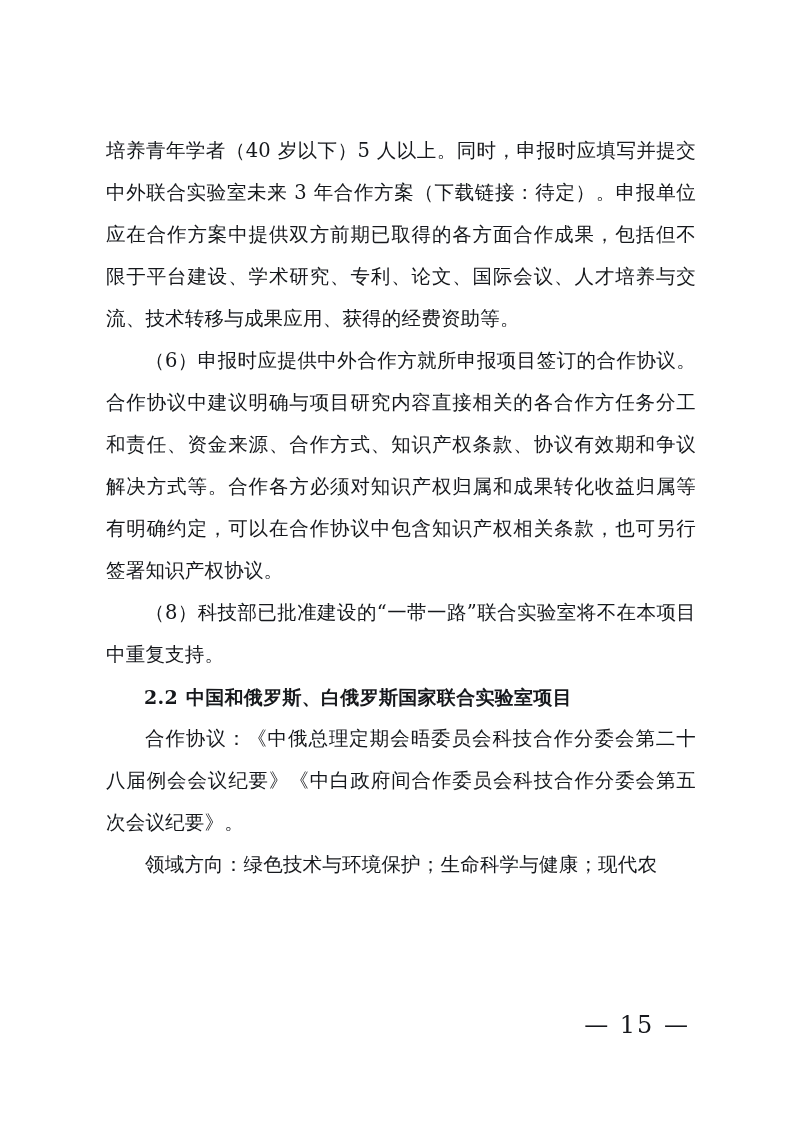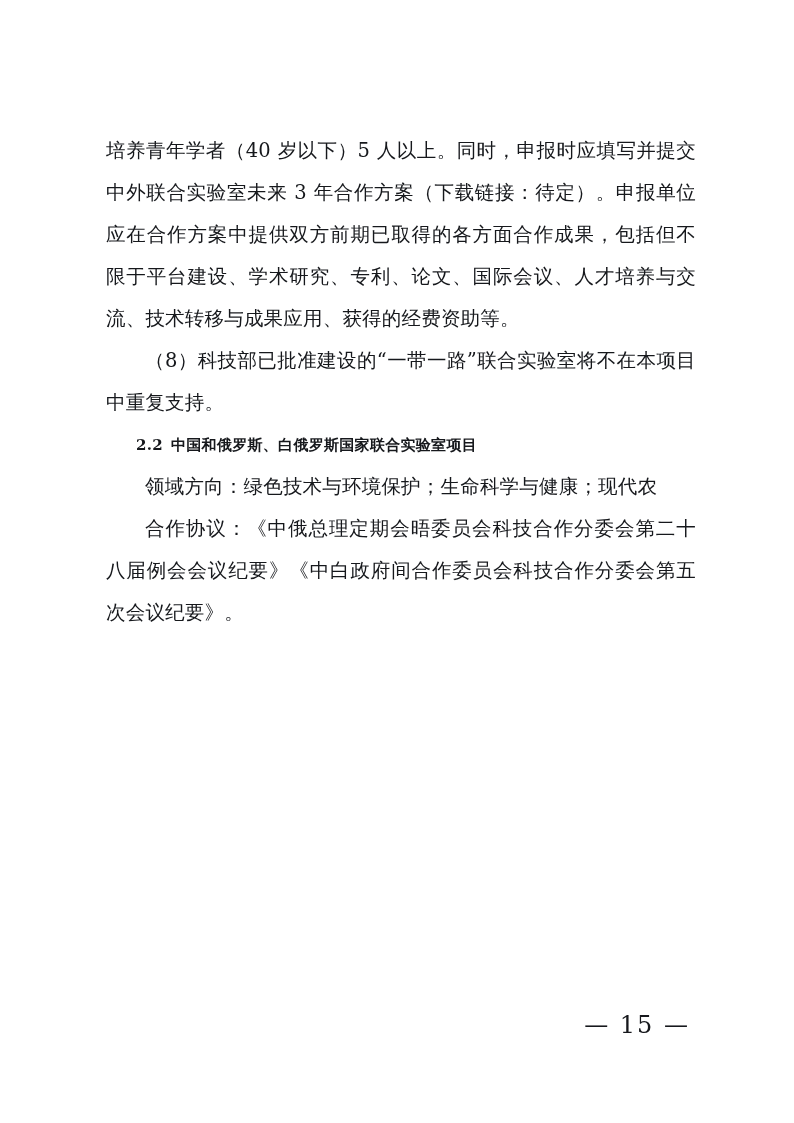--- a/index.html
+++ b/index.html
@@ -68,6 +68,7 @@
 
     <p class="para no-indent">培养青年学者（40 岁以下）5 人以上。同时，申报时应填写并提交中外联合实验室未来 3 年合作方案（下载链接：待定）。申报单位应在合作方案中提供双方前期已取得的各方面合作成果，包括但不限于平台建设、学术研究、专利、论文、国际会议、人才培养与交流、技术转移与成果应用、获得的经费资助等。</p>
 
+    <p class="para">（6）申报时应提供中外合作方就所申报项目签订的合作协议。合作协议中建议明确与项目研究内容直接相关的各合作方任务分工和责任、资金来源、合作方式、知识产权条款、协议有效期和争议解决方式等。合作各方必须对知识产权归属和成果转化收益归属等有明确约定，可以在合作协议中包含知识产权相关条款，也可另行签署知识产权协议。</p>
 
 
     <p class="para">（8）科技部已批准建设的“一带一路”联合实验室将不在本项目中重复支持。</p>

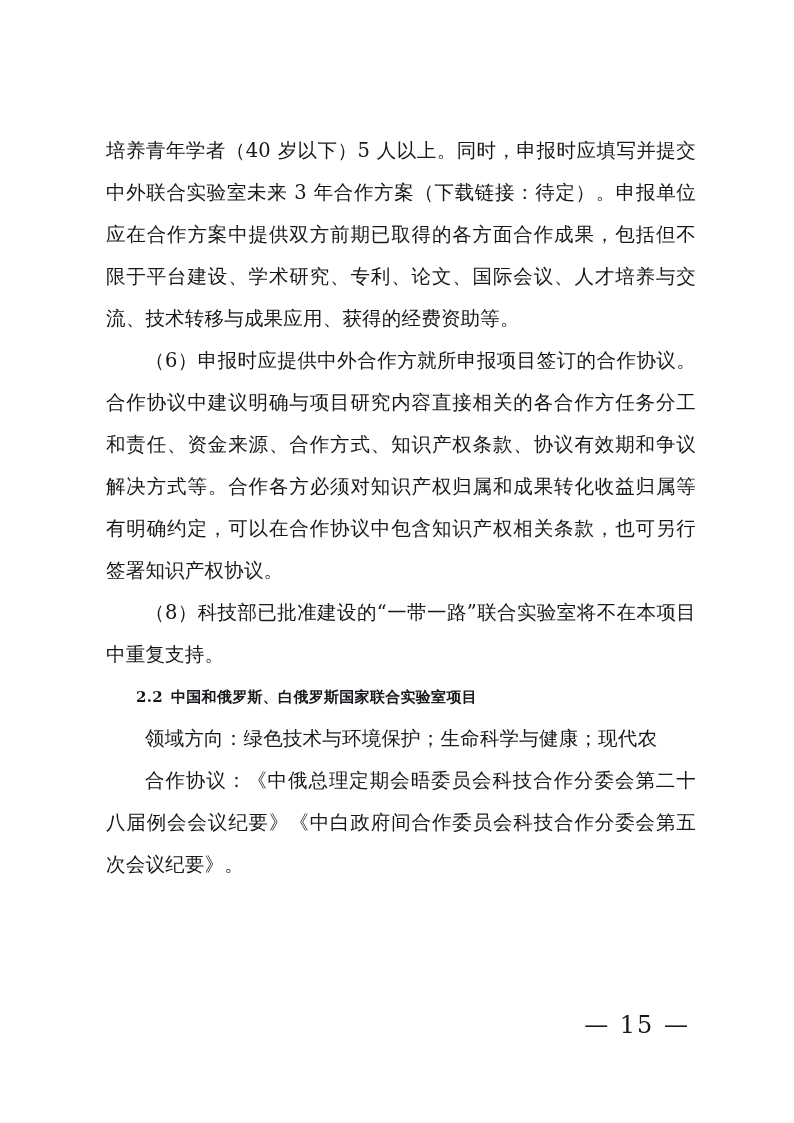--- a/index.html
+++ b/index.html
@@ -42,7 +42,7 @@
   .heading {
     margin: 0;
     font-weight: bold;
-    font-size: 15px;
+    font-size: 19px;
     line-height: 42px;
     text-indent: 2em;
     letter-spacing: 0.3px;

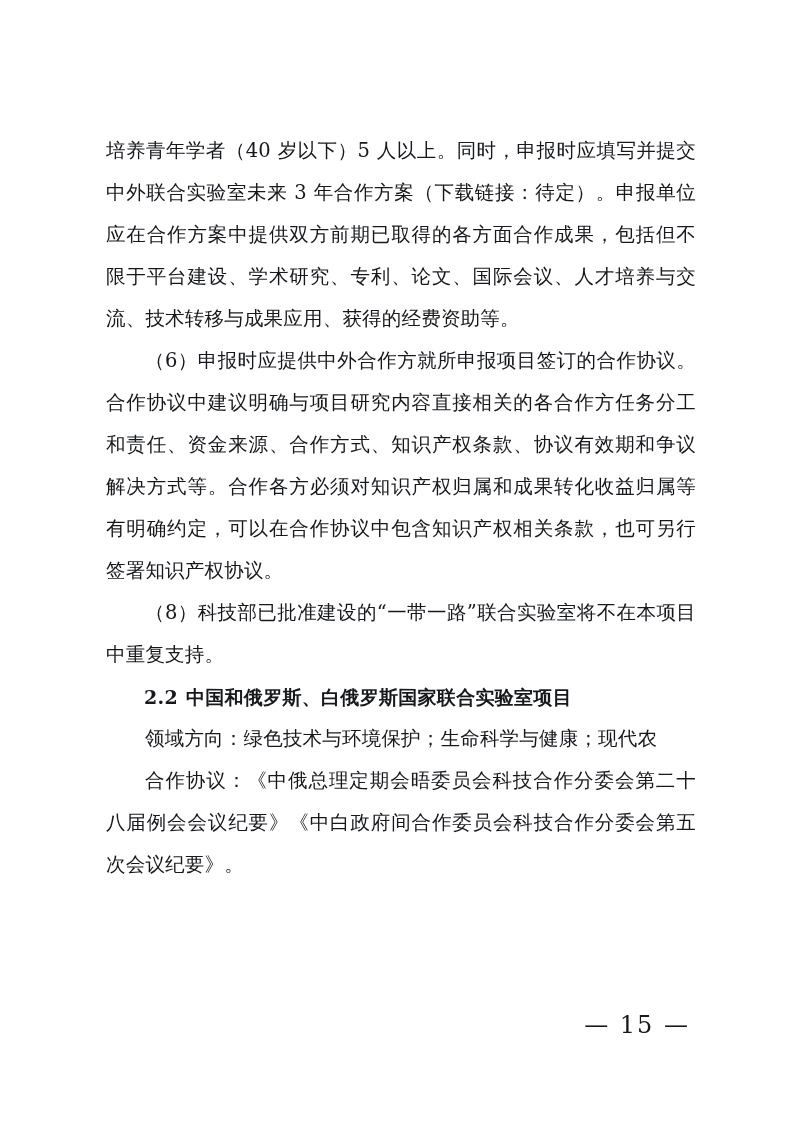--- a/index.html
+++ b/index.html
@@ -77,9 +77,9 @@
       <span class="num">2.2</span><span>中国和俄罗斯、白俄罗斯国家联合实验室项目</span>
     </p>
 
+    <p class="para">合作协议：《中俄总理定期会晤委员会科技合作分委会第二十八届例会会议纪要》《中白政府间合作委员会科技合作分委会第五次会议纪要》。</p>
+
     <p class="para">领域方向：绿色技术与环境保护；生命科学与健康；现代农</p>
-
-    <p class="para">合作协议：《中俄总理定期会晤委员会科技合作分委会第二十八届例会会议纪要》《中白政府间合作委员会科技合作分委会第五次会议纪要》。</p>
 
   </div>
 </div>

